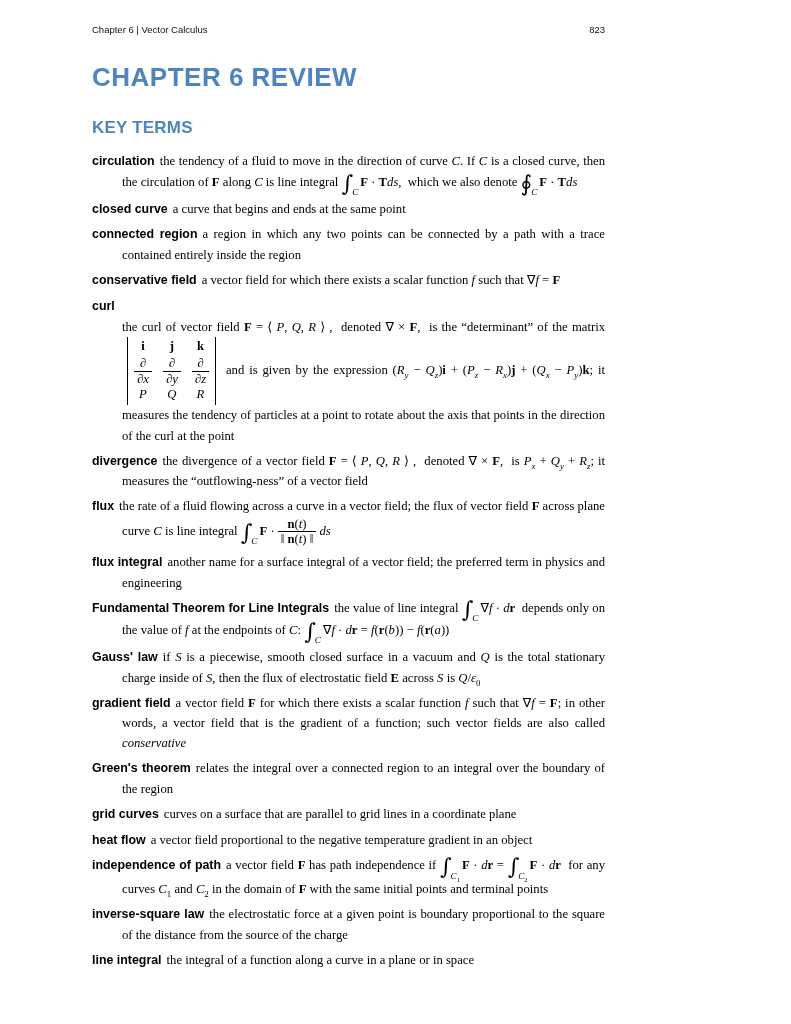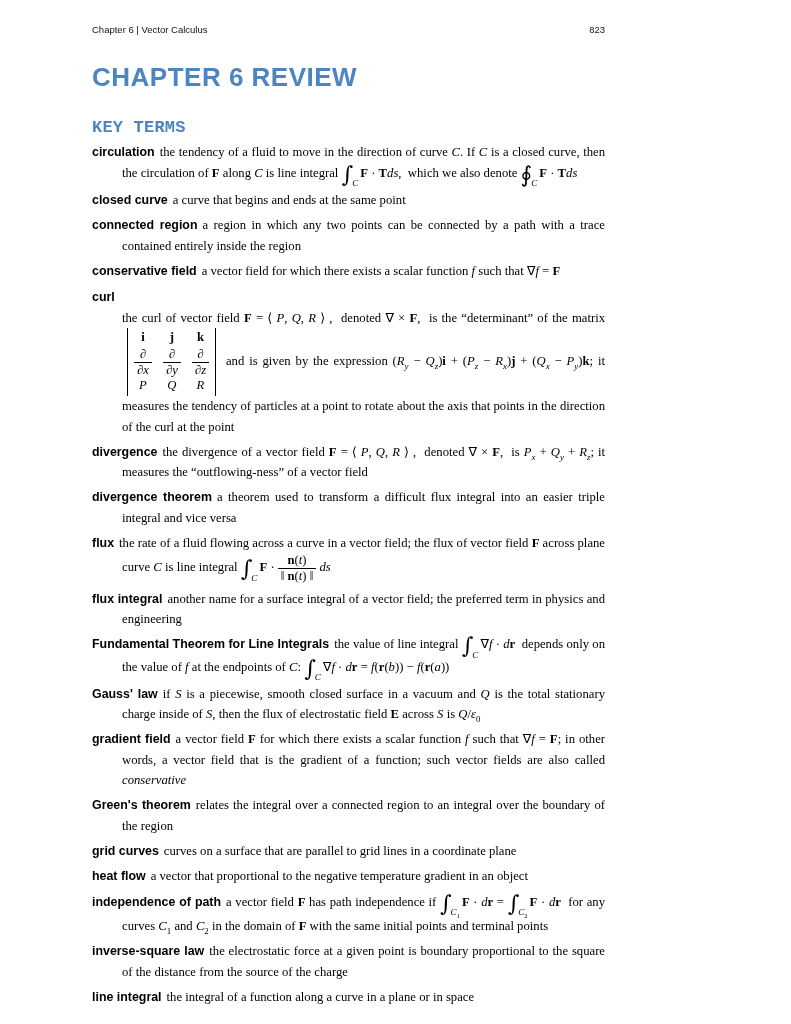--- a/index.html
+++ b/index.html
@@ -19,8 +19,8 @@
     font-size:26px; letter-spacing:0.5px; color:var(--accent,#4d85c2);
   }
   .section-heading {
-    margin-top:25px; margin-bottom:5px;
-    font-family:Liberation Mono, monospace; font-weight:bold;
+    margin-top:25px; margin-bottom:13px;
+    font-family:Liberation Sans, sans-serif; font-weight:bold;
     font-size:17px; letter-spacing:0.2px; color:var(--accent,#4d85c2);
   }
   .entry {

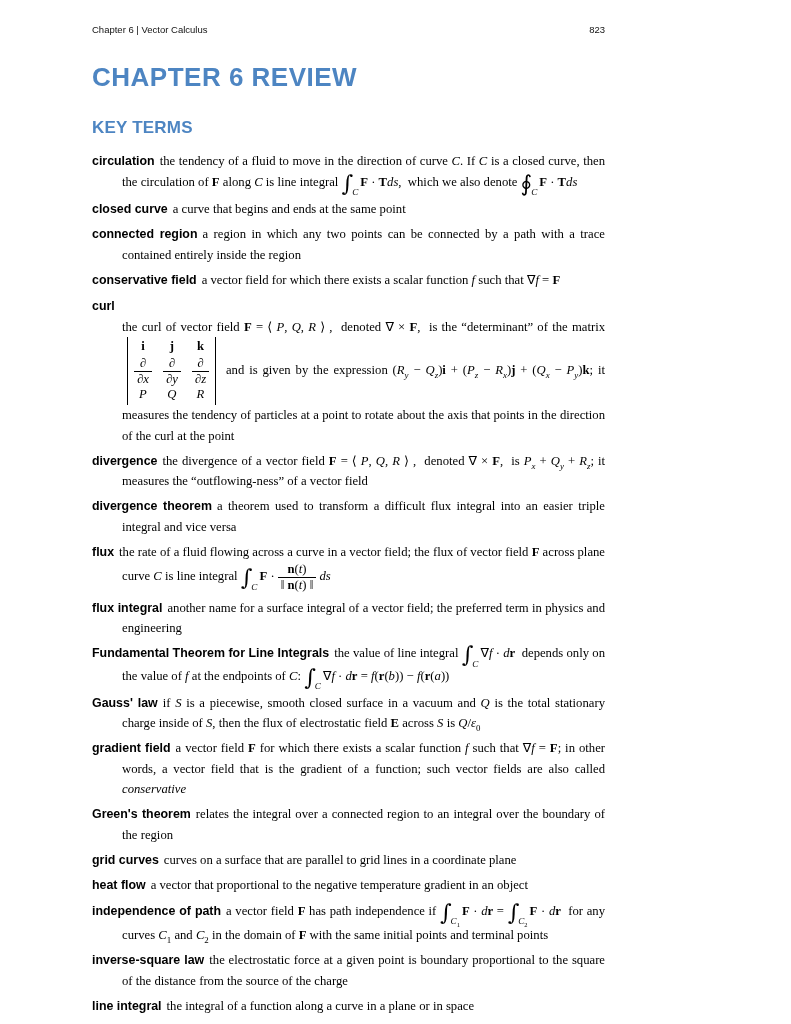--- a/index.html
+++ b/index.html
@@ -89,7 +89,6 @@
             <i>R</i>
           </span> and is given by the expression (<i>R</i><sub><i>y</i></sub> − <i>Q</i><sub><i>z</i></sub>)<b>i</b> + (<i>P</i><sub><i>z</i></sub> − <i>R</i><sub><i>x</i></sub>)<b>j</b> + (<i>Q</i><sub><i>x</i></sub> − <i>P</i><sub><i>y</i></sub>)<b>k</b>; it measures the tendency of particles at a point to rotate about the axis that points in the direction of the curl at the point</span></div>
       <div class="entry"><span class="term">divergence</span><span class="def">the divergence of a vector field <b>F</b> = ⟨ <i>P</i>, <i>Q</i>, <i>R</i> ⟩ , &nbsp;denoted ∇ × <b>F</b>, &nbsp;is <i>P</i><sub><i>x</i></sub> + <i>Q</i><sub><i>y</i></sub> + <i>R</i><sub><i>z</i></sub>; it measures the “outflowing-ness” of a vector field</span></div>
-      <div class="entry"><span class="term">divergence theorem</span><span class="def">a theorem used to transform a difficult flux integral into an easier triple integral and vice versa</span></div>
       <div class="entry"><span class="term">flux</span><span class="def">the rate of a fluid flowing across a curve in a vector field; the flux of vector field <b>F</b> across plane curve <i>C</i> is line integral <span class="ii">∫</span><sub class="is"><i>C</i></sub><b>F</b> · <span class="fr"><span class="n"><b>n</b>(<i>t</i>)</span><span class="d">‖ <b>n</b>(<i>t</i>) ‖</span></span> <i>ds</i></span></div>
       <div class="entry"><span class="term">flux integral</span><span class="def">another name for a surface integral of a vector field; the preferred term in physics and engineering</span></div>
       <div class="entry"><span class="term">Fundamental Theorem for Line Integrals</span><span class="def">the value of line integral <span class="ii">∫</span><sub class="is"><i>C</i></sub>∇<i>f</i> · <i>d</i><b>r</b> &nbsp;depends only on the value of <i>f</i> at the endpoints of <i>C</i>: <span class="ii">∫</span><sub class="is"><i>C</i></sub>∇<i>f</i> · <i>d</i><b>r</b> = <i>f</i>(<b>r</b>(<i>b</i>)) − <i>f</i>(<b>r</b>(<i>a</i>))</span></div>

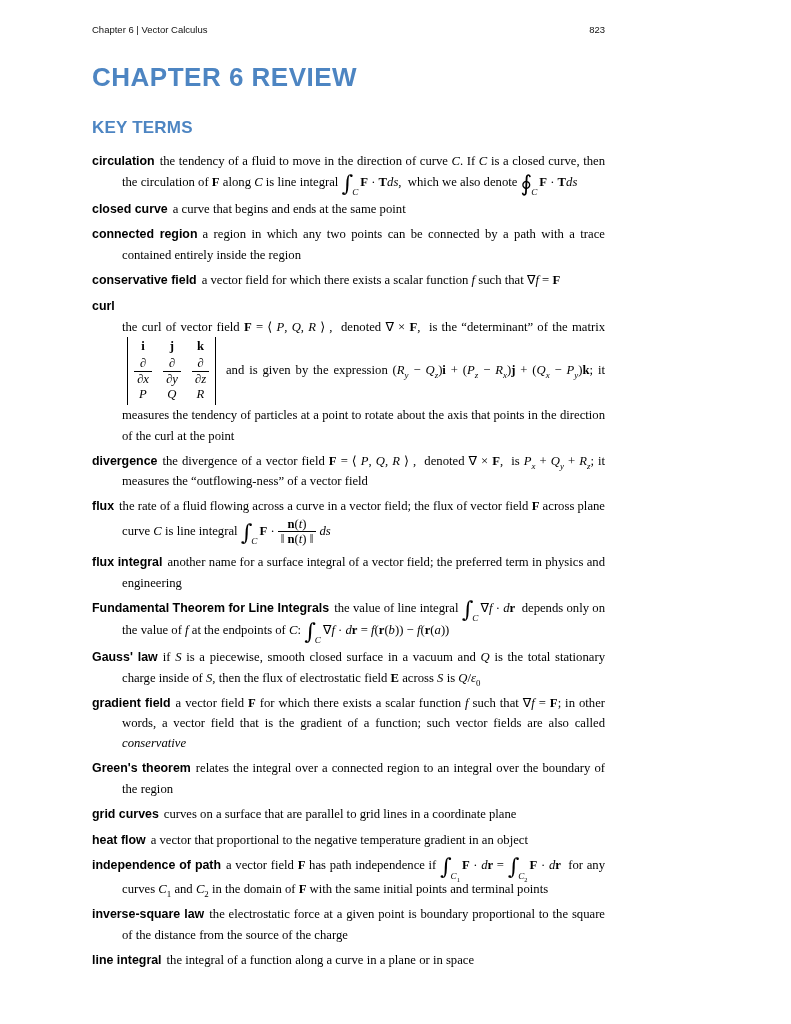--- a/index.html
+++ b/index.html
@@ -96,7 +96,7 @@
       <div class="entry"><span class="term">gradient field</span><span class="def">a vector field <b>F</b> for which there exists a scalar function <i>f</i> such that ∇<i>f</i> = <b>F</b>; in other words, a vector field that is the gradient of a function; such vector fields are also called <i>conservative</i></span></div>
       <div class="entry"><span class="term">Green's theorem</span><span class="def">relates the integral over a connected region to an integral over the boundary of the region</span></div>
       <div class="entry"><span class="term">grid curves</span><span class="def">curves on a surface that are parallel to grid lines in a coordinate plane</span></div>
-      <div class="entry"><span class="term">heat flow</span><span class="def">a vector that proportional to the negative temperature gradient in an object</span></div>
+      <div class="entry"><span class="term">heat flow</span><span class="def">a vector field proportional to the negative temperature gradient in an object</span></div>
       <div class="entry"><span class="term">independence of path</span><span class="def">a vector field <b>F</b> has path independence if <span class="ii">∫</span><sub class="is"><i>C</i><sub>1</sub></sub><b>F</b> · <i>d</i><b>r</b> = <span class="ii">∫</span><sub class="is"><i>C</i><sub>2</sub></sub><b>F</b> · <i>d</i><b>r</b> &nbsp;for any curves <i>C</i><sub>1</sub> and <i>C</i><sub>2</sub> in the domain of <b>F</b> with the same initial points and terminal points</span></div>
       <div class="entry"><span class="term">inverse-square law</span><span class="def">the electrostatic force at a given point is boundary proportional to the square of the distance from the source of the charge</span></div>
       <div class="entry"><span class="term">line integral</span><span class="def">the integral of a function along a curve in a plane or in space</span></div>

